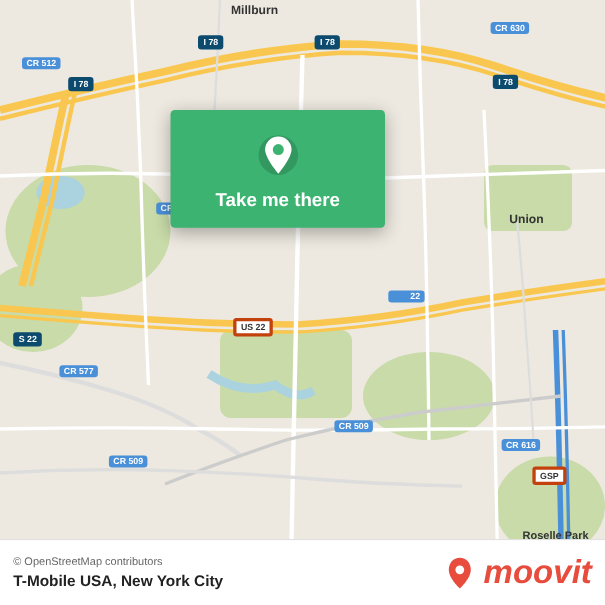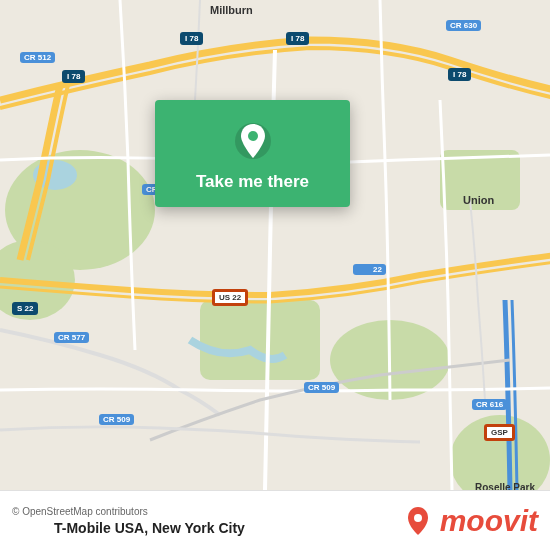--- a/index.html
+++ b/index.html
@@ -217,7 +217,7 @@
   <div class="road-label cr-shield" style="left:54px;top:332px;">CR 577</div>
   <div class="road-label cr-shield" style="left:304px;top:382px;">CR 509</div>
   <div class="road-label cr-shield" style="left:99px;top:414px;">CR 509</div>
-  <div class="road-label cr-shield" style="left:456px;top:399px;margin-left:16px;">CR 616</div>
+  <div class="road-label cr-shield" style="left:456px;top:399px;">CR 616</div>
   <div class="road-label shield" style="left:484px;top:424px;">GSP</div>
   <div class="road-label i-shield" style="left:12px;top:302px;">S 22</div>
 

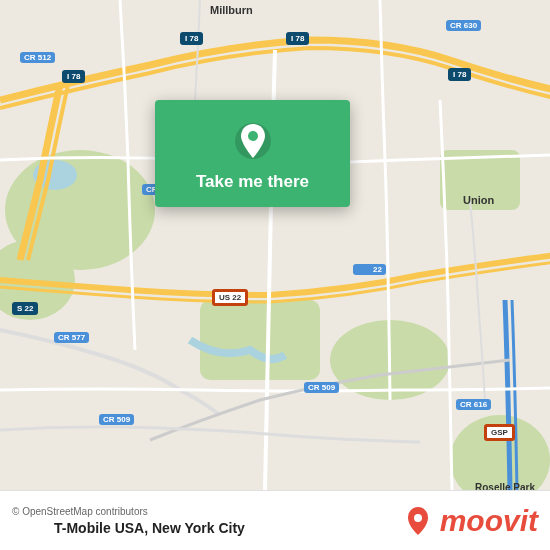--- a/index.html
+++ b/index.html
@@ -116,7 +116,6 @@
       font-weight: bold;
       color: #222;
       margin-top: 3px;
-      margin-left: 42px;
     }
 
     .moovit-logo {

